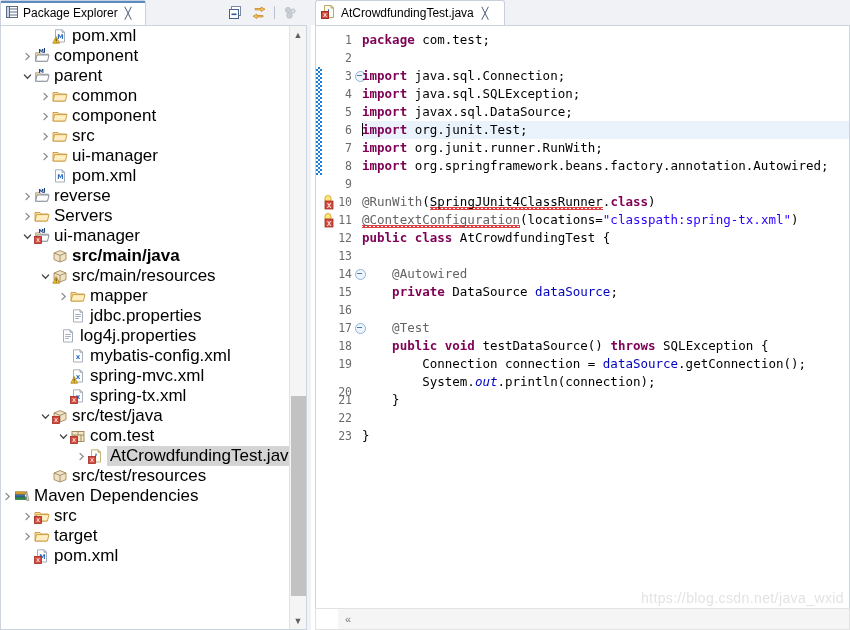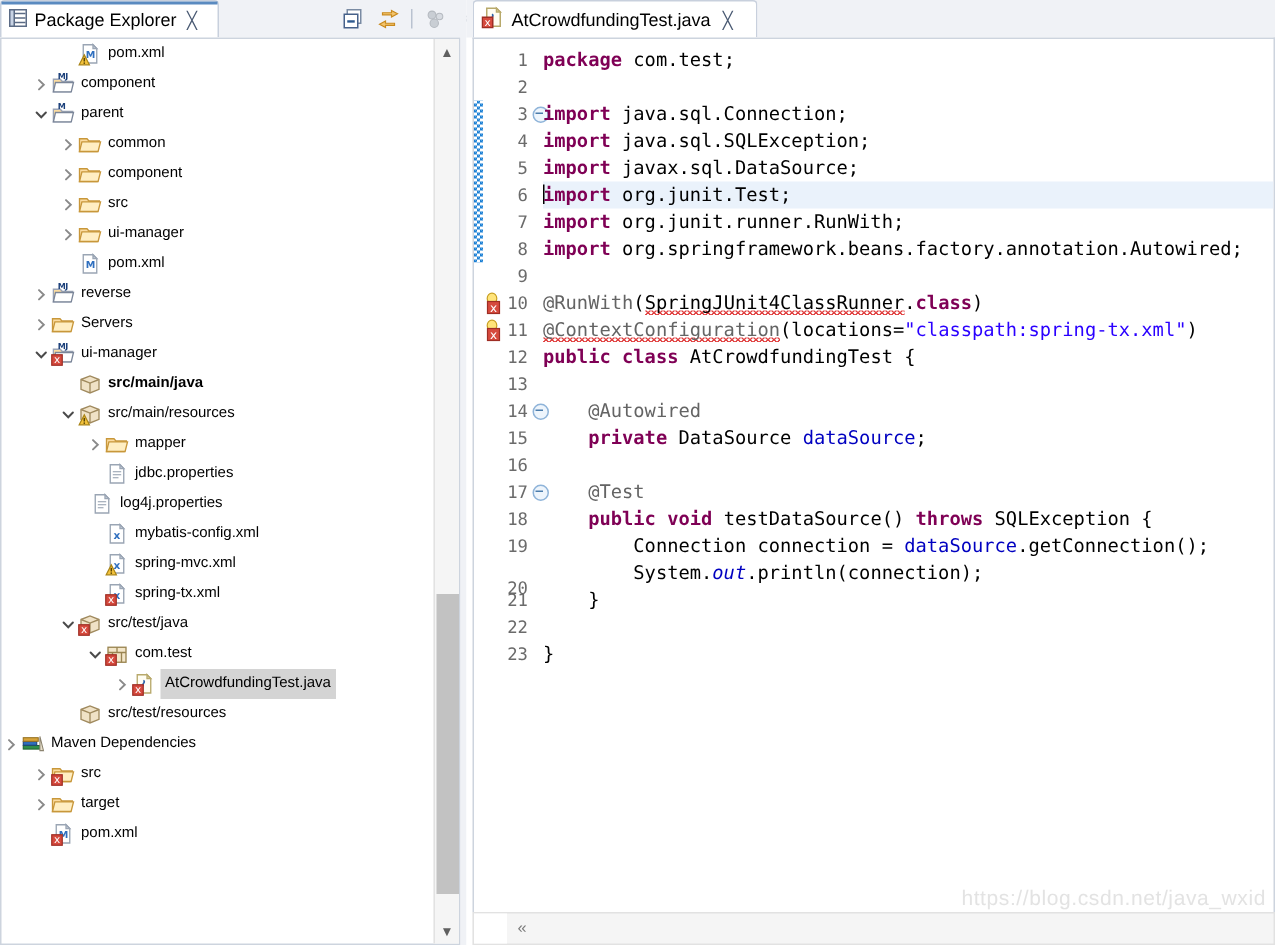--- a/index.html
+++ b/index.html
@@ -39,7 +39,7 @@
   .row{height:20px;display:flex;align-items:center;white-space:nowrap;}
   .row .twisty{width:12px;height:20px;flex:0 0 12px;display:flex;align-items:center;justify-content:center;}
   .row .ico{width:18px;height:18px;flex:0 0 18px;margin-right:3px;display:flex;align-items:center;justify-content:center;}
-  .row .lbl{font-size:10px;color:#000;line-height:20px;}
+  .row .lbl{font-size:17px;color:#000;line-height:20px;}
   .row .lbl .dim{color:#9b7b4a;}
   .row.sel .lbl{background:#d4d4d4;padding:0 3px;margin-left:-1px;}
 

